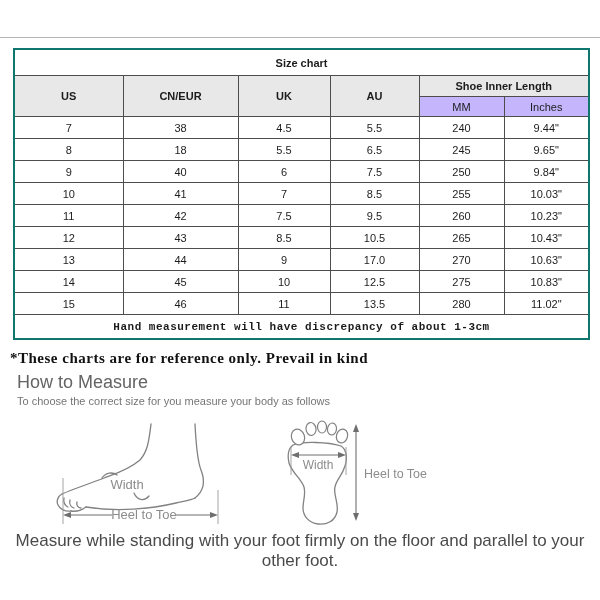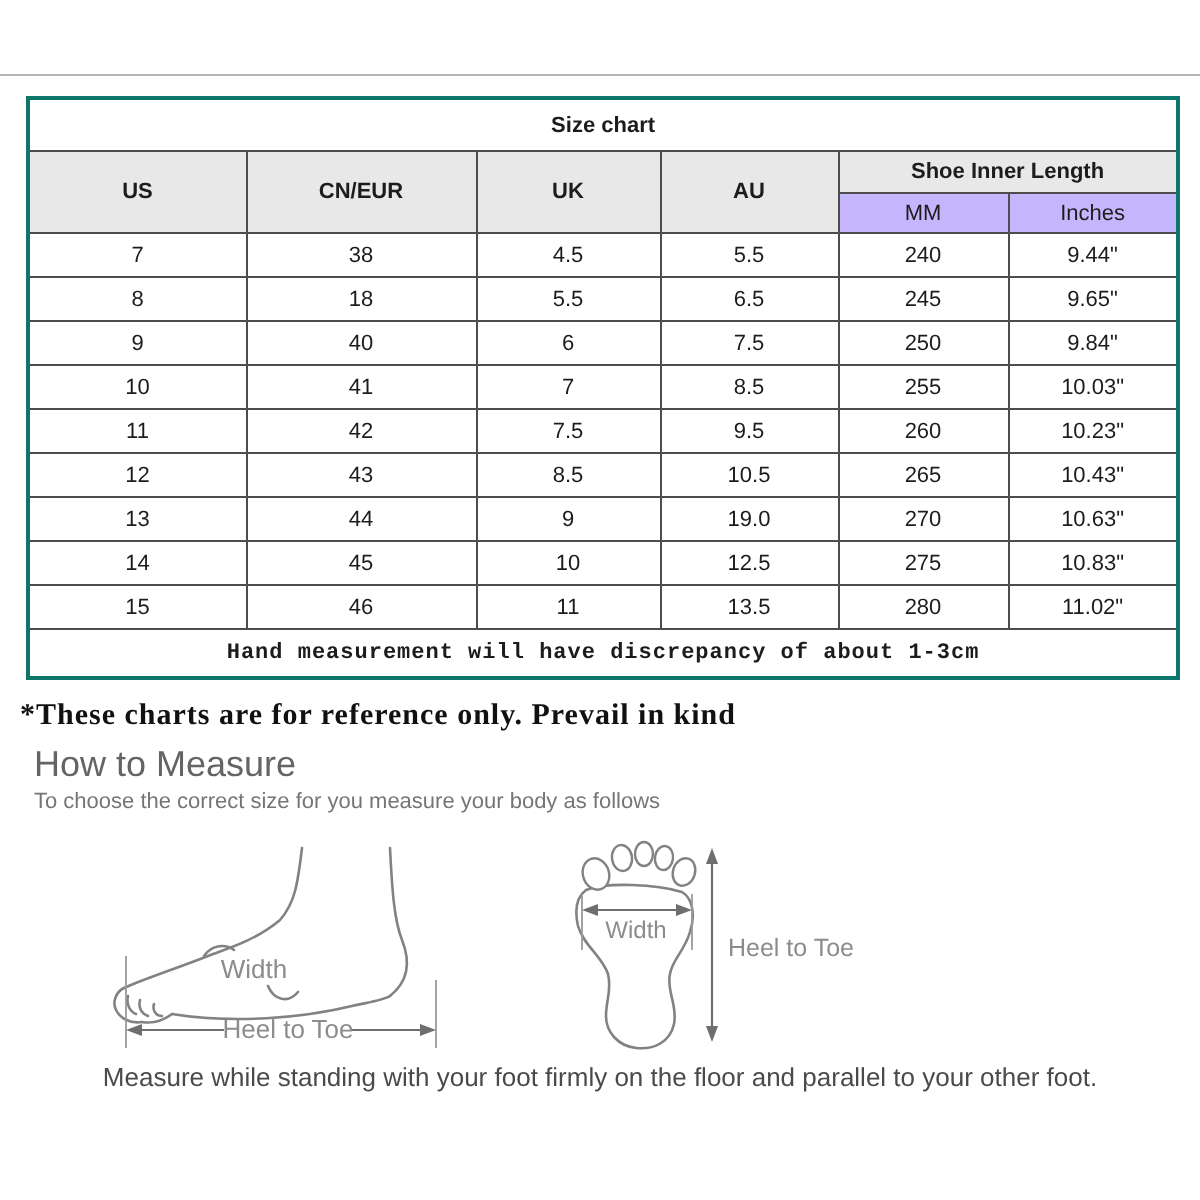--- a/index.html
+++ b/index.html
@@ -131,7 +131,7 @@
       <td>13</td>
       <td>44</td>
       <td>9</td>
-      <td>19.0</td>
+      <td>17.0</td>
       <td>270</td>
       <td>10.63"</td>
     </tr>

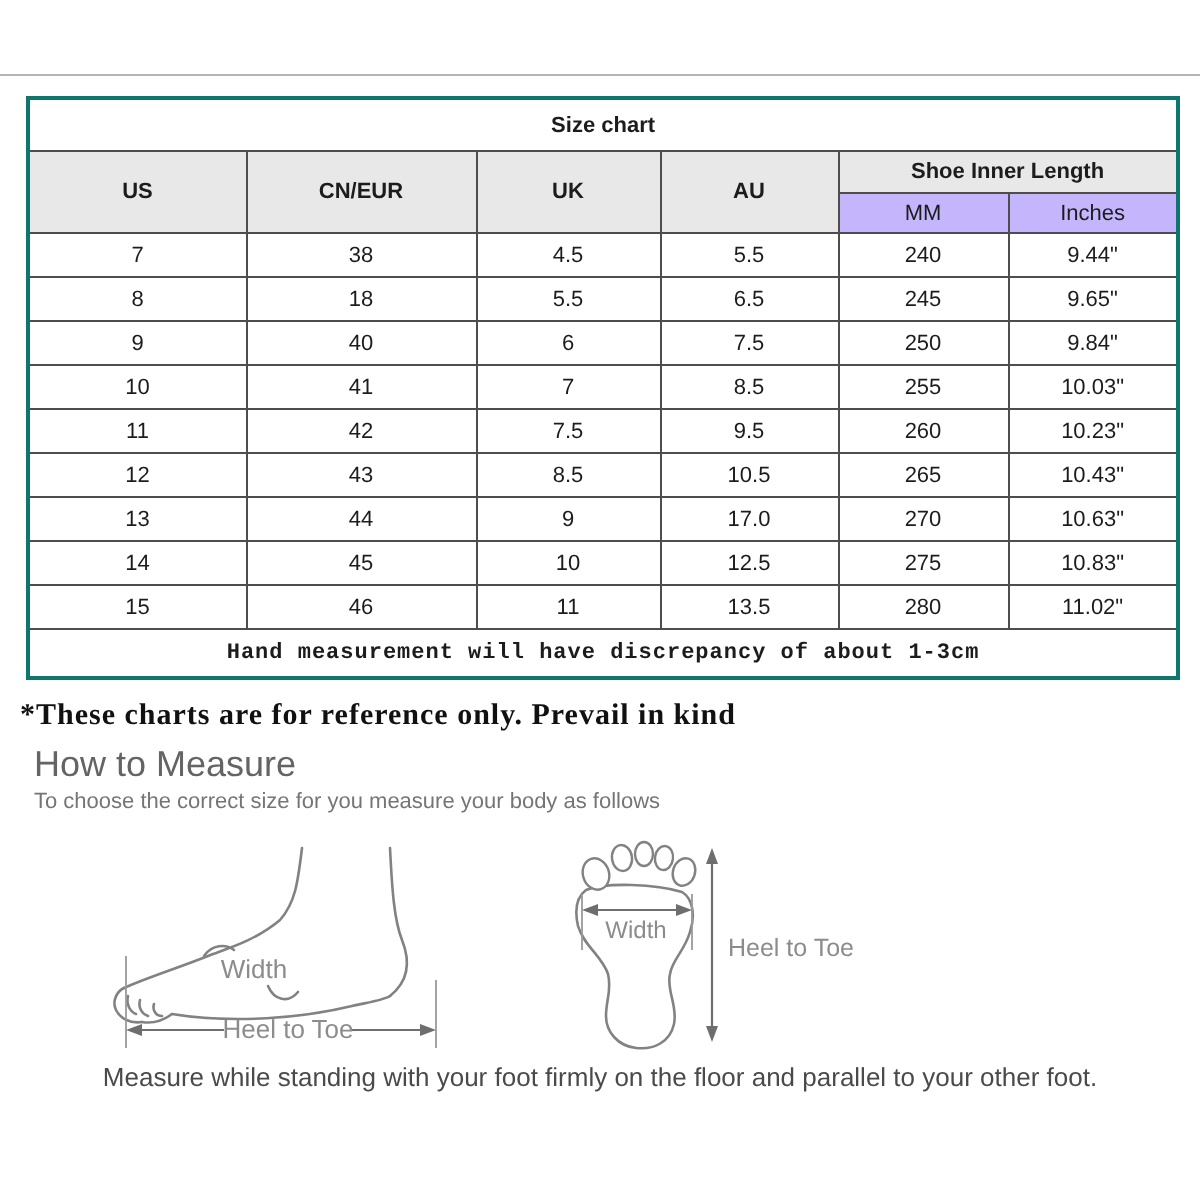--- a/index.html
+++ b/index.html
@@ -47,7 +47,7 @@
 
   .caption {
     position:absolute; left:0; top:531px; width:600px; text-align:center;
-    font-size:13px; color:#4a4a4a;
+    font-size:17px; color:#4a4a4a;
   }
 </style>
 </head>

